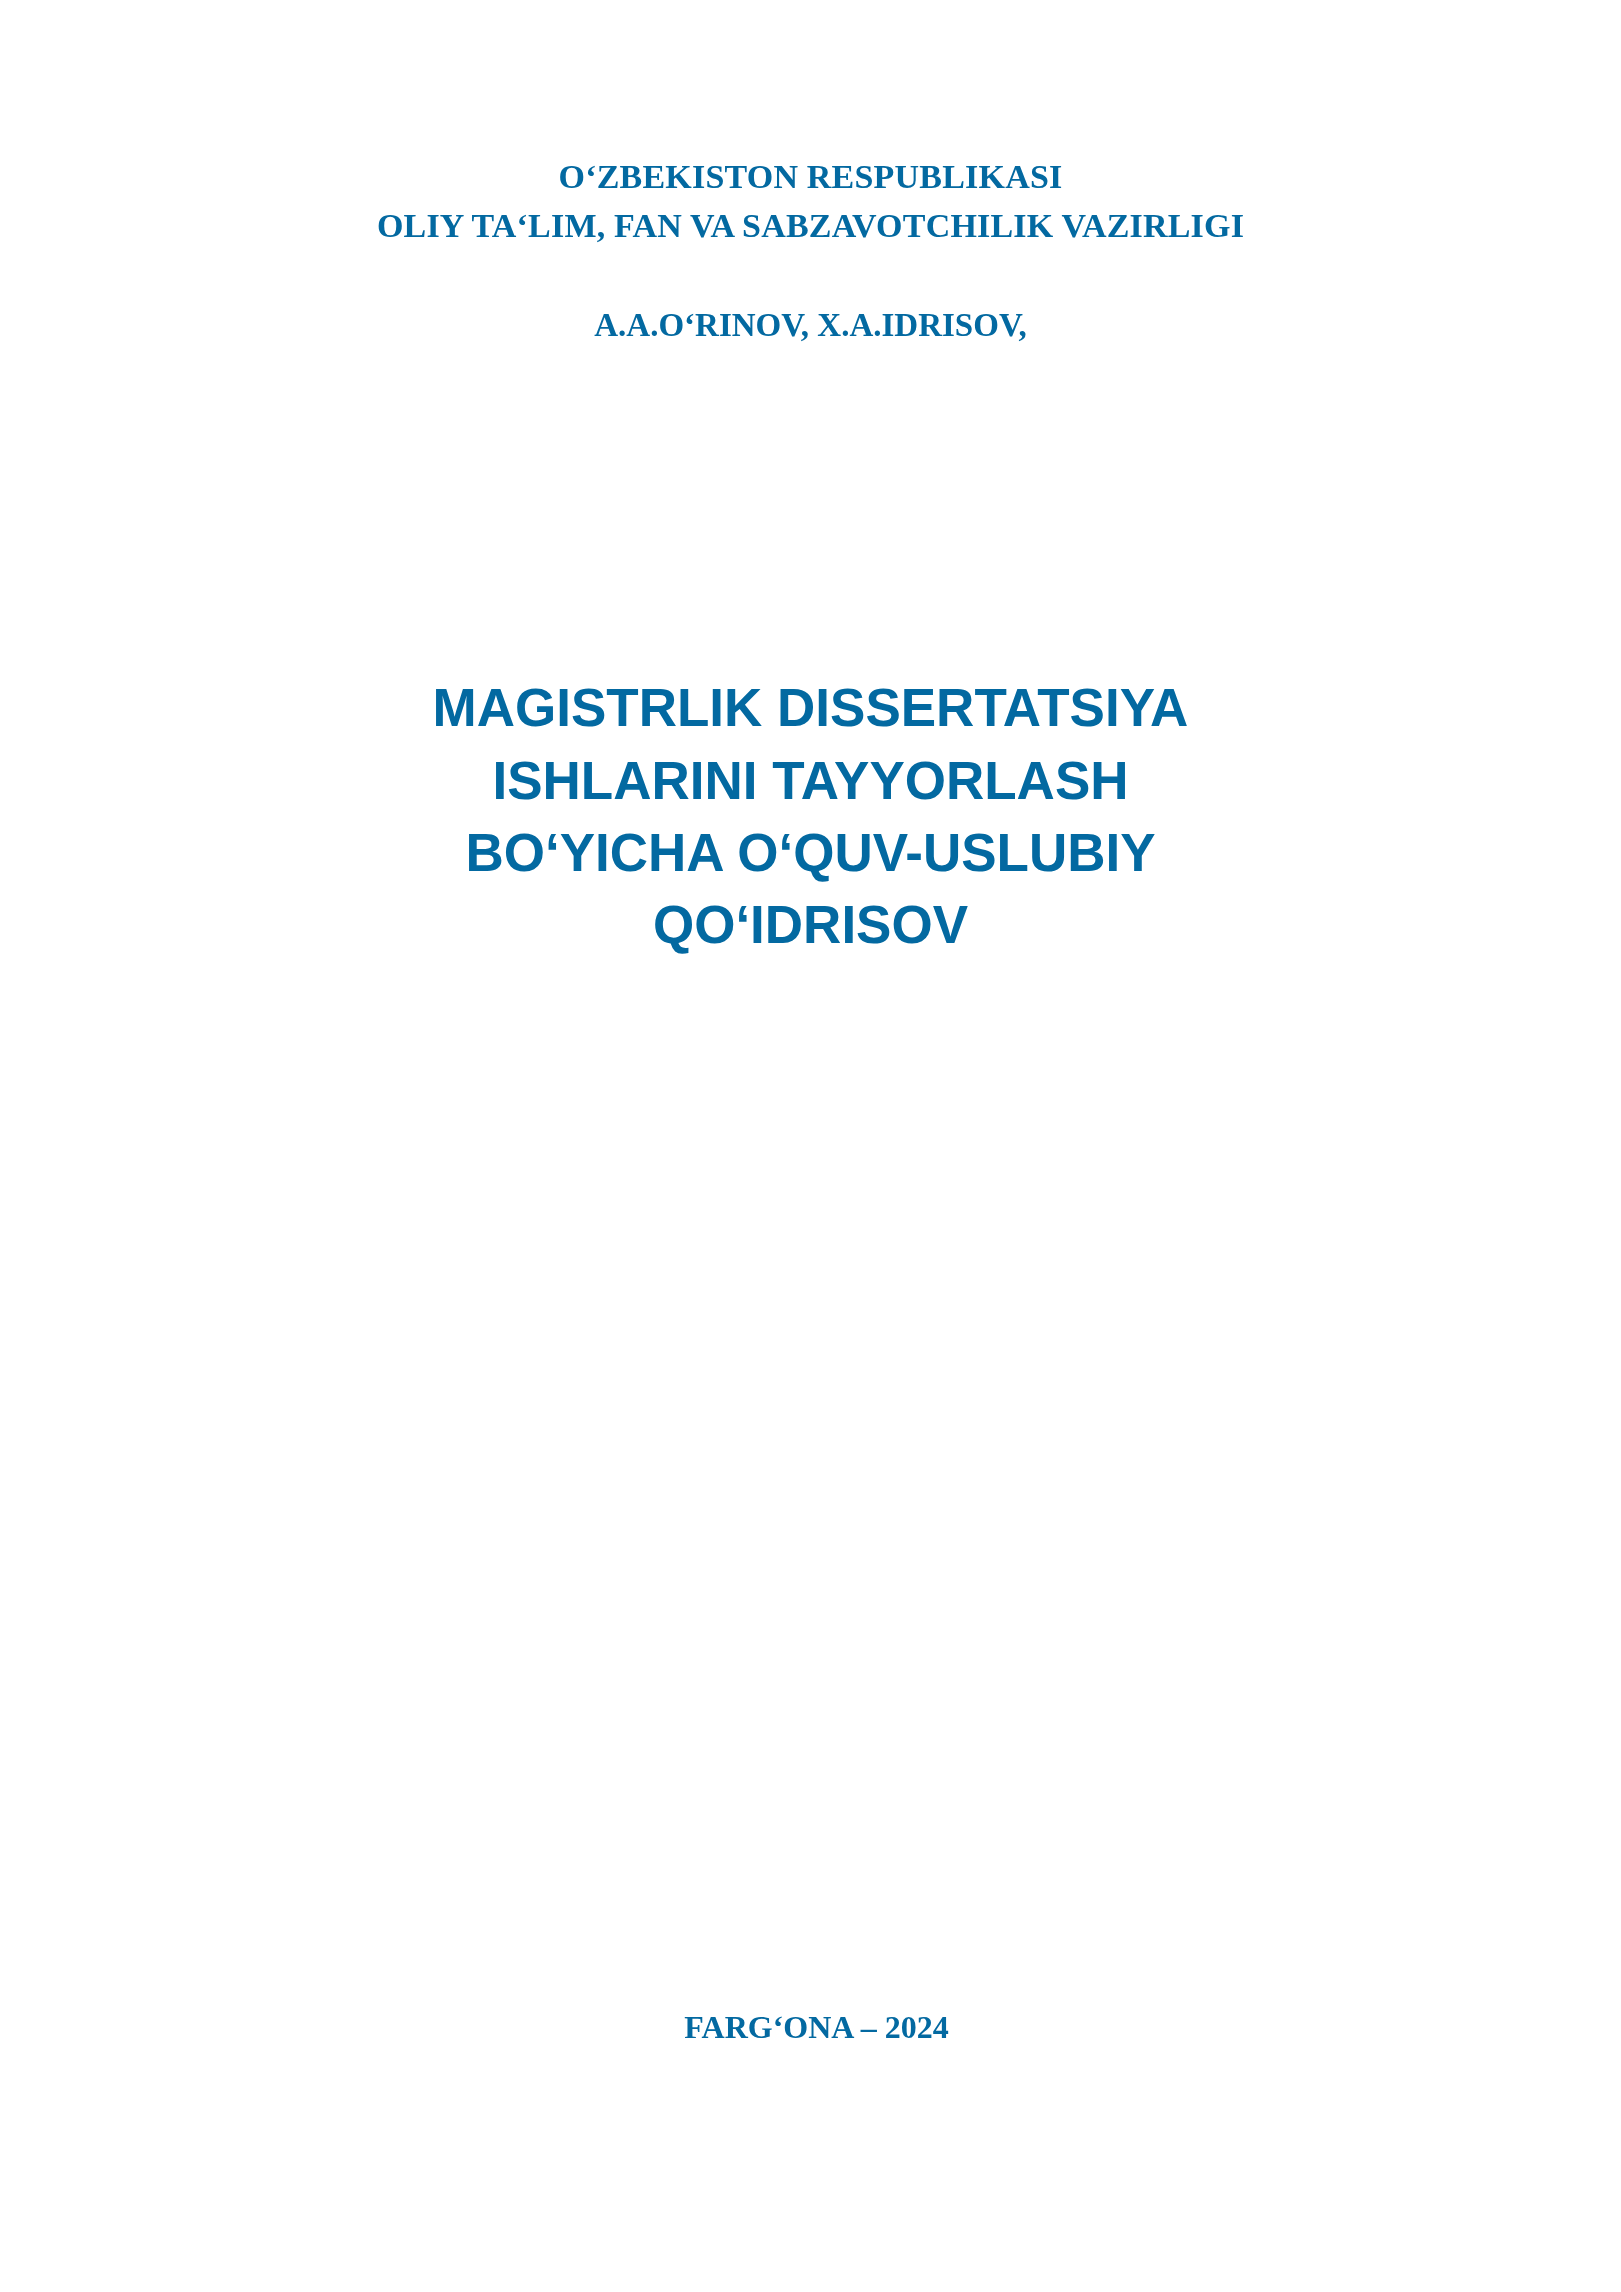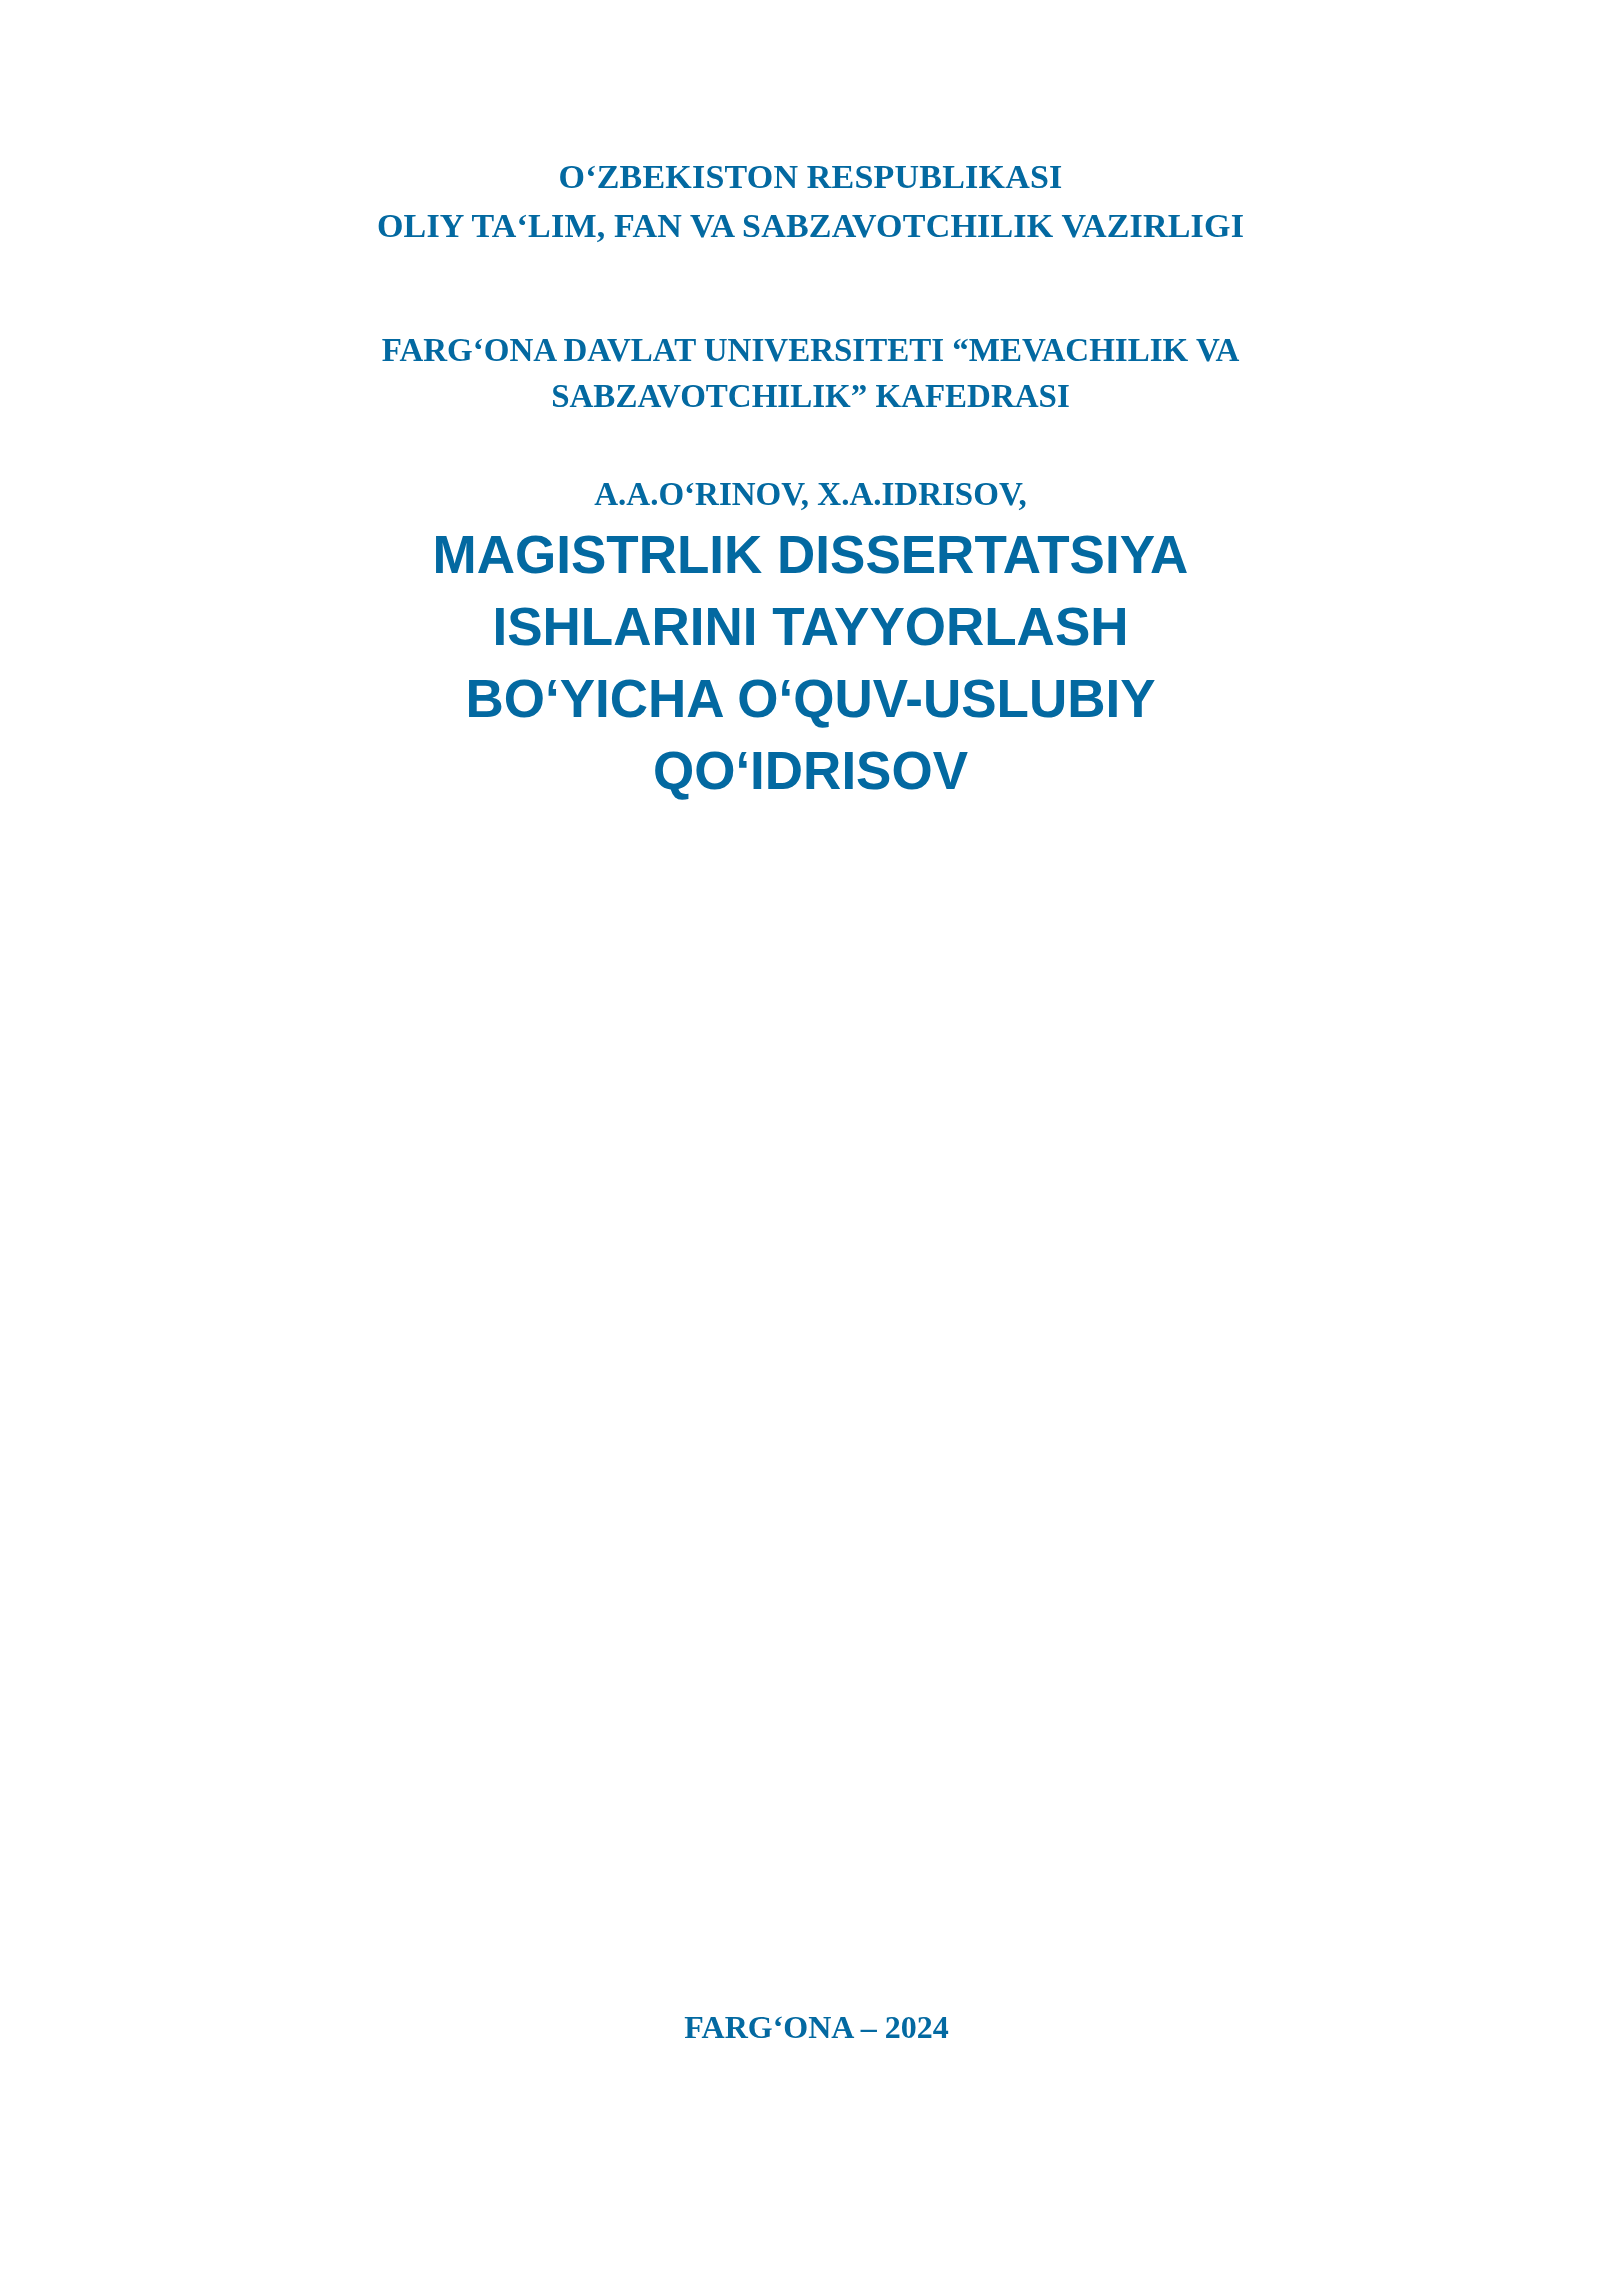--- a/index.html
+++ b/index.html
@@ -94,10 +94,6 @@
       <div class="ministry-line">OLIY TA‘LIM,  FAN VA SABZAVOTCHILIK VAZIRLIGI</div>
     </div>
 
-    <div class="faculty-block">
-      <div class="faculty-line">FARG‘ONA DAVLAT UNIVERSITETI “MEVACHILIK VA</div>
-      <div class="faculty-line">SABZAVOTCHILIK” KAFEDRASI</div>
-    </div>
 
     <div class="authors-block">
       <div class="authors-line">A.A.O‘RINOV, X.A.IDRISOV,</div>

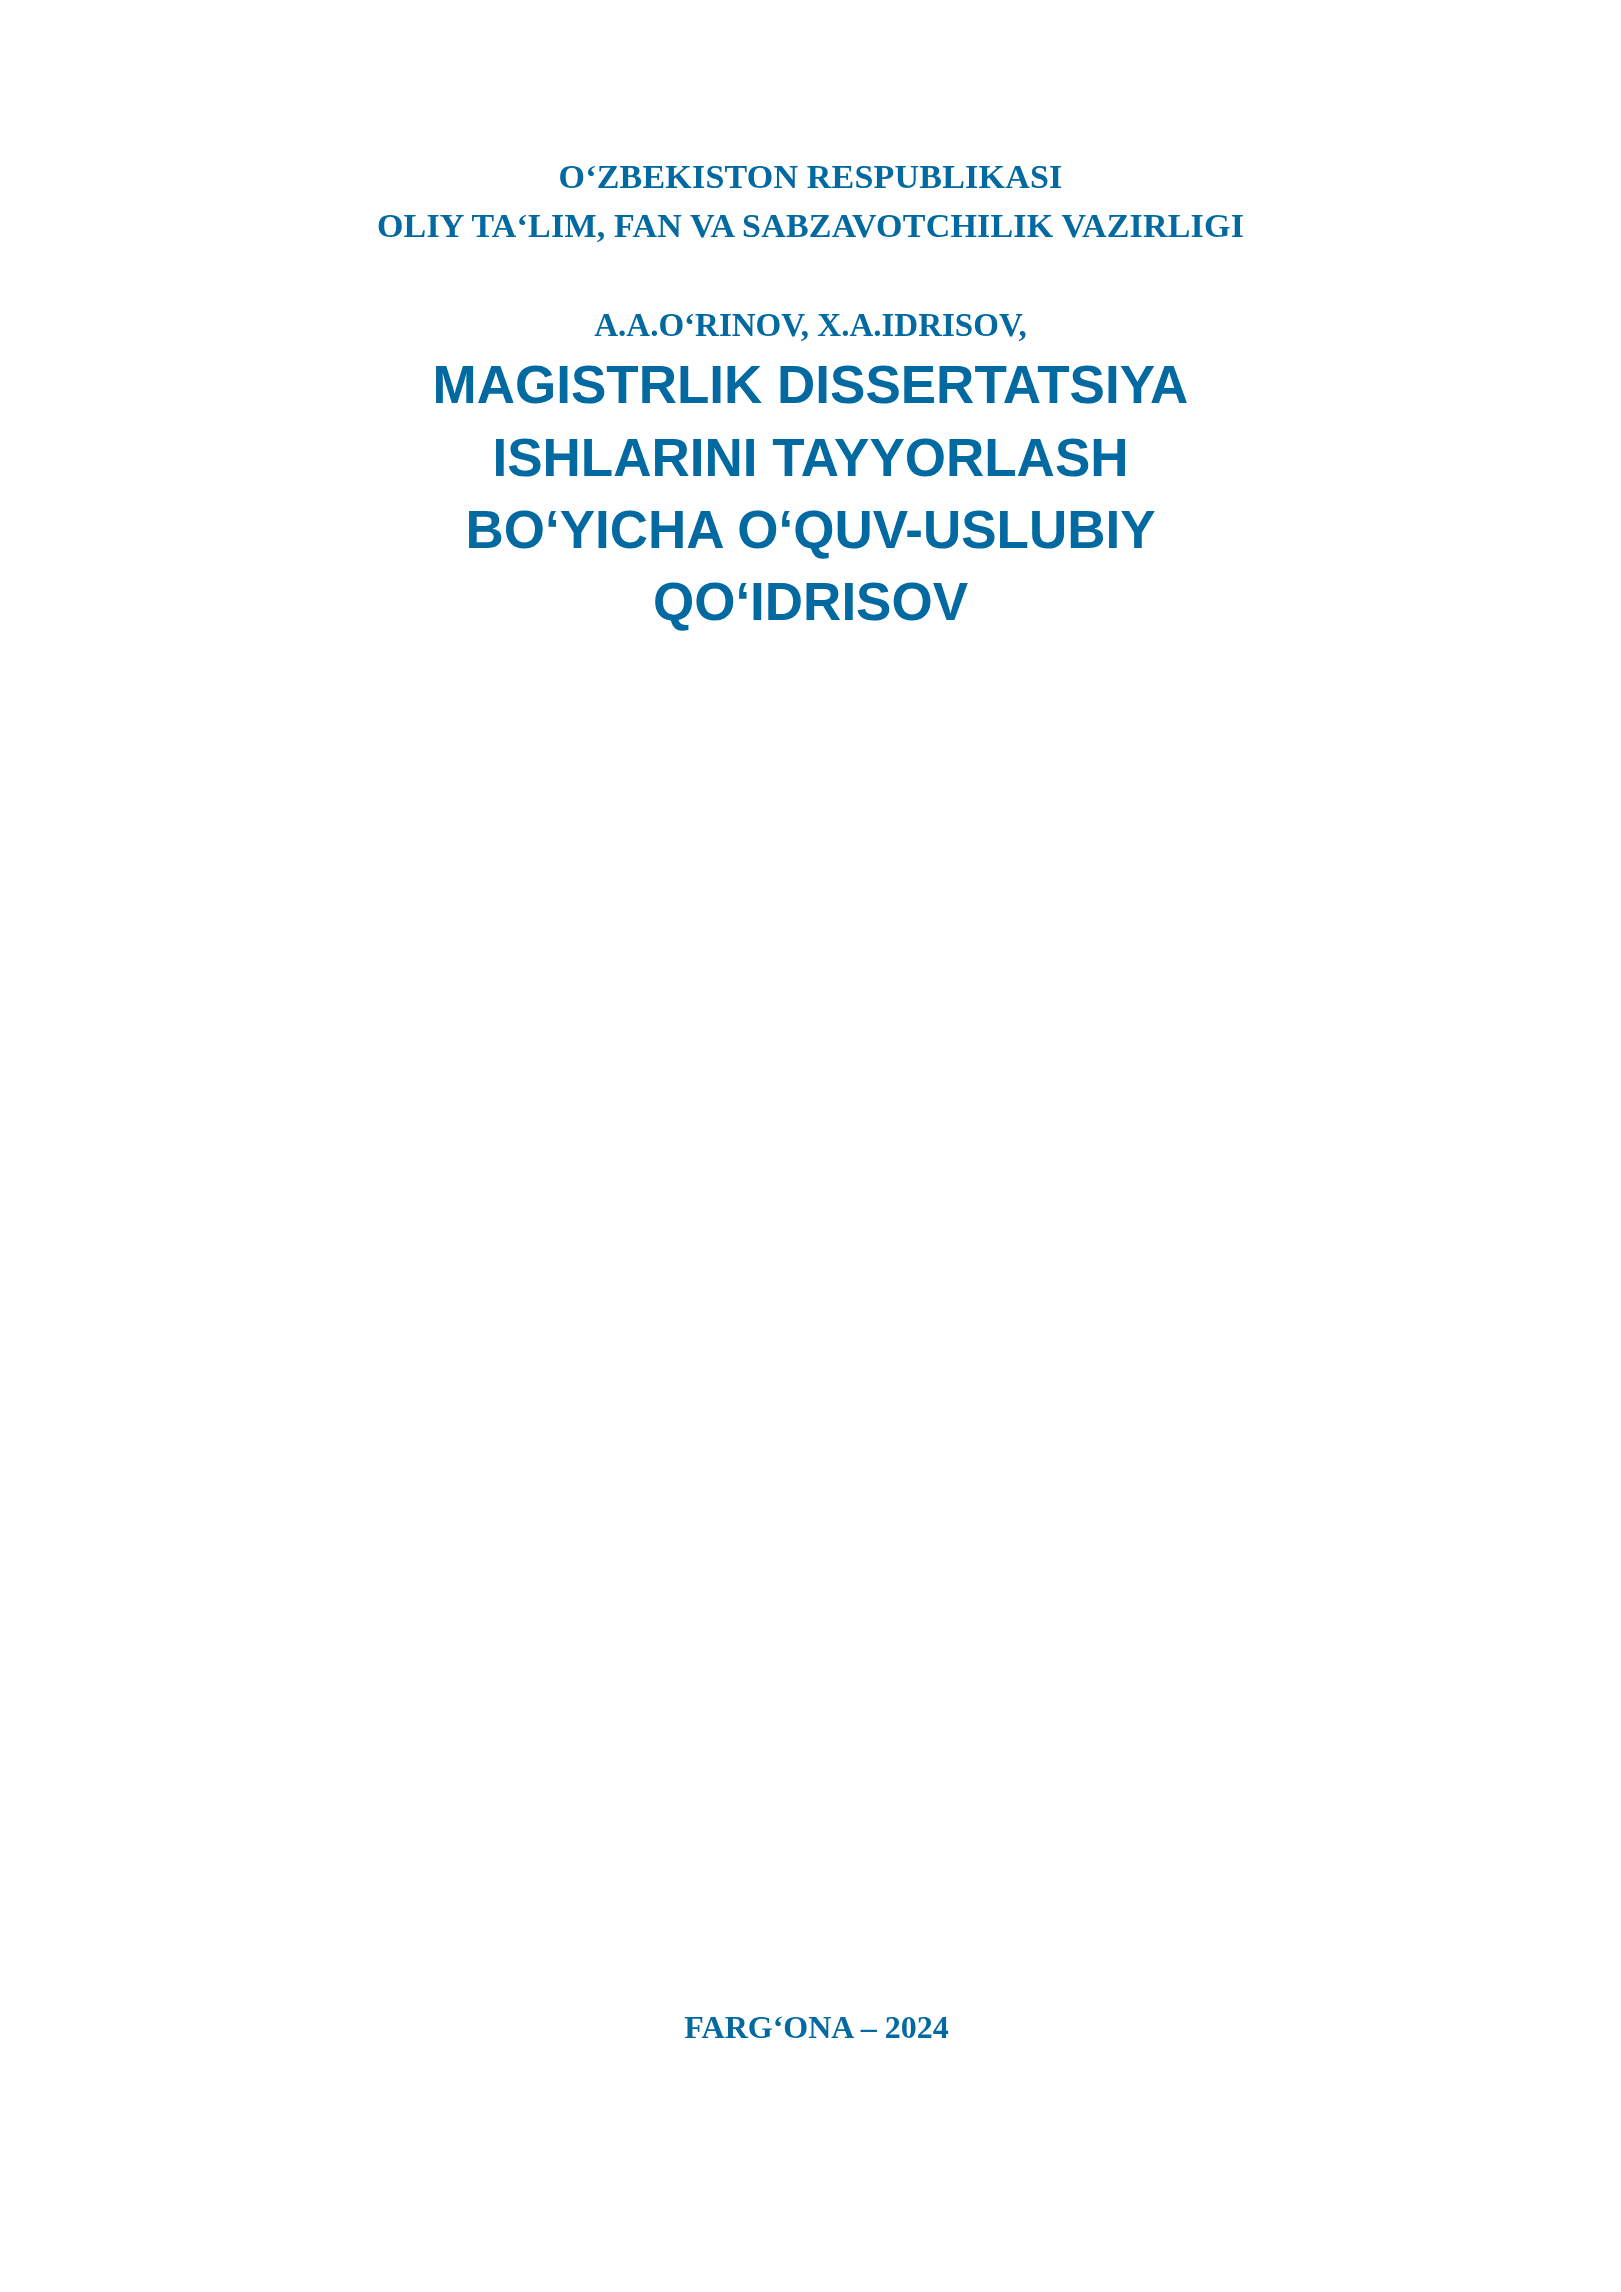--- a/index.html
+++ b/index.html
@@ -60,6 +60,7 @@
   }
 
   .title-block {
+    margin-top: 323px;
     text-align: center;
   }
   .title-line {

